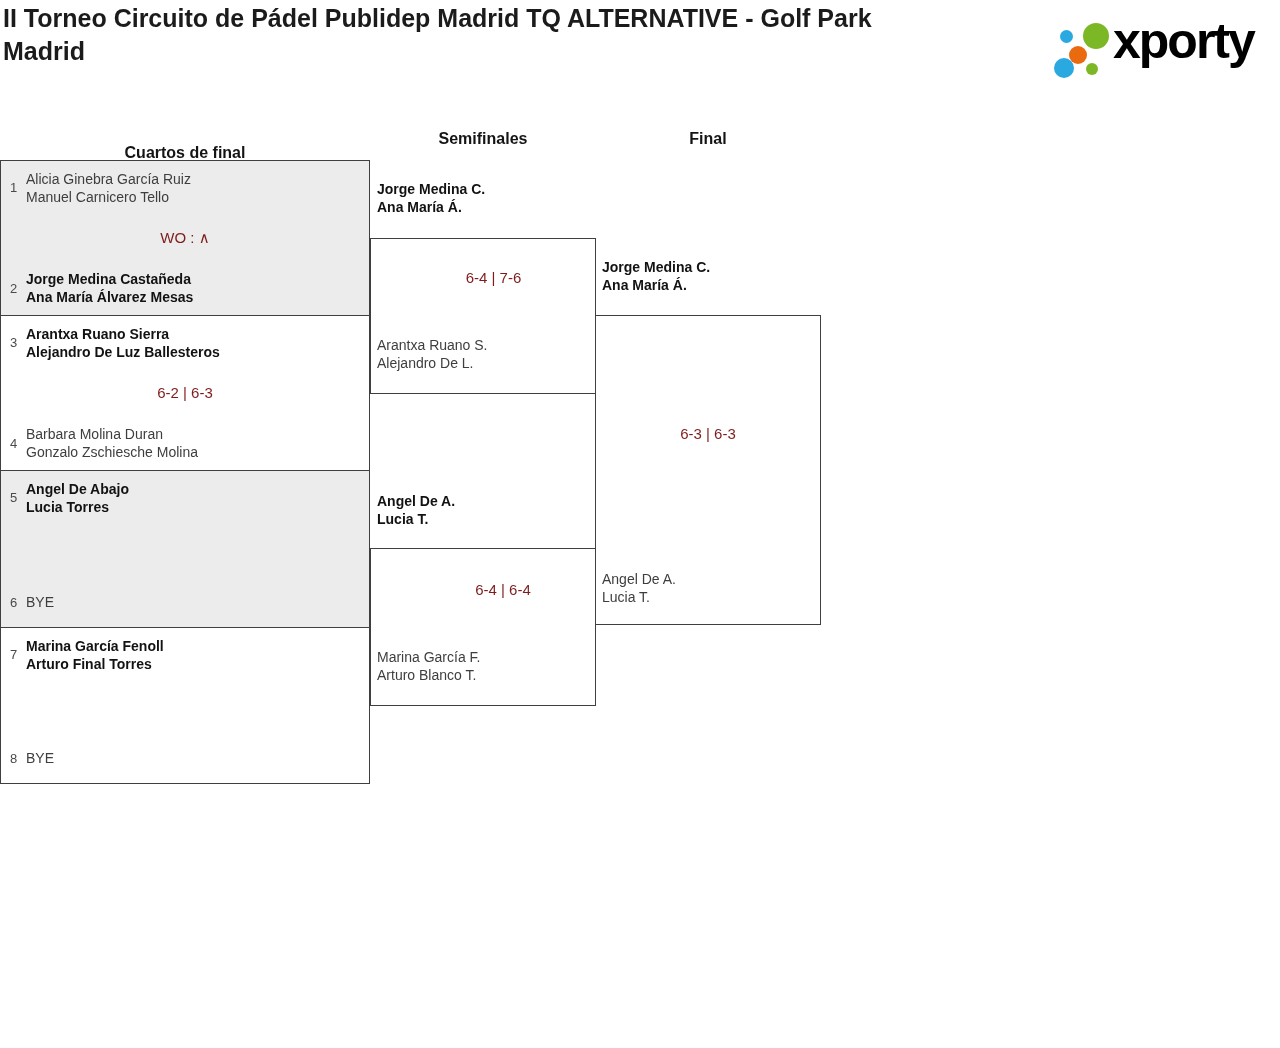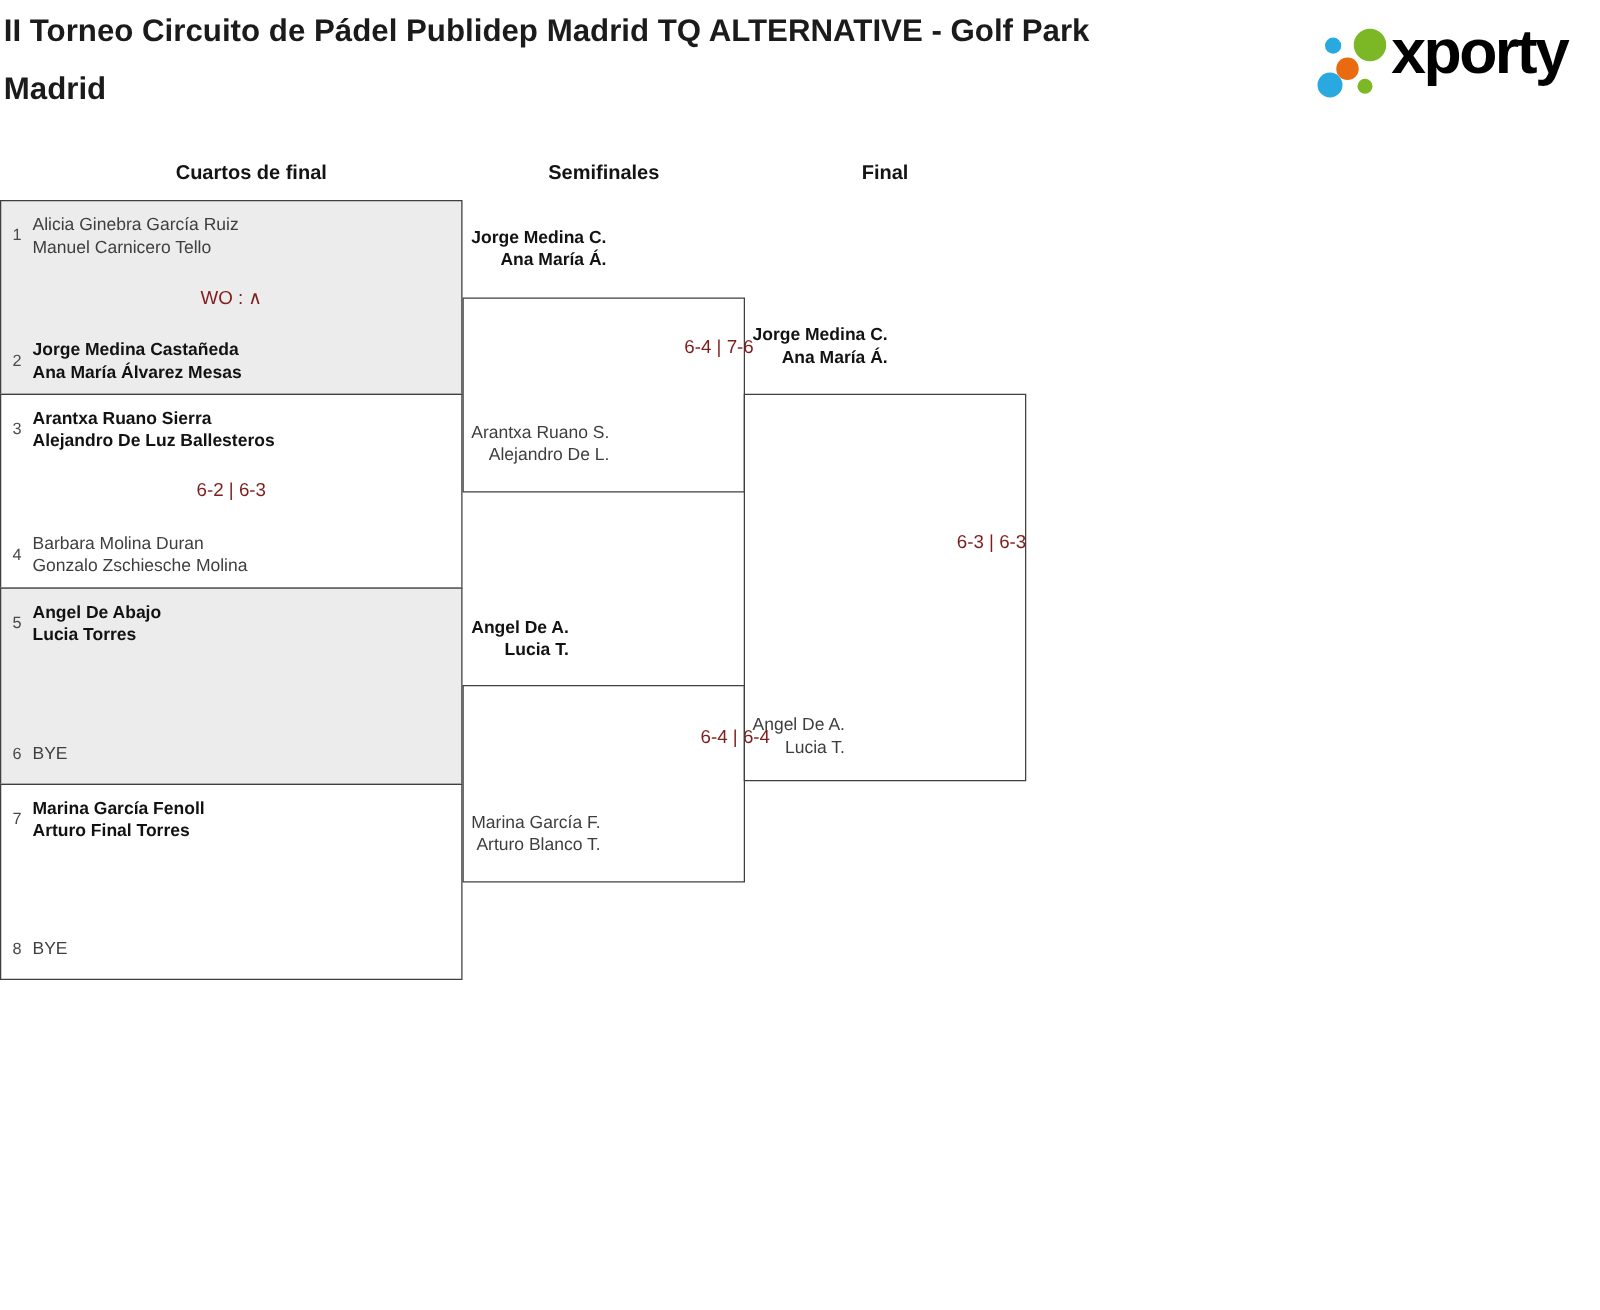--- a/index.html
+++ b/index.html
@@ -9,7 +9,7 @@
 
   
   .titles{position:absolute;left:3px;top:2px;width:892px;
-          font-size:25px;font-weight:bold;color:#1b1b1b;line-height:46px;}
+          font-size:25px;font-weight:bold;color:#1b1b1b;line-height:33px;}
   .titles .t{margin:0;}
   .logo{position:absolute;left:1048px;top:8px;width:225px;height:85px;}
   .dot{position:absolute;border-radius:50%;}

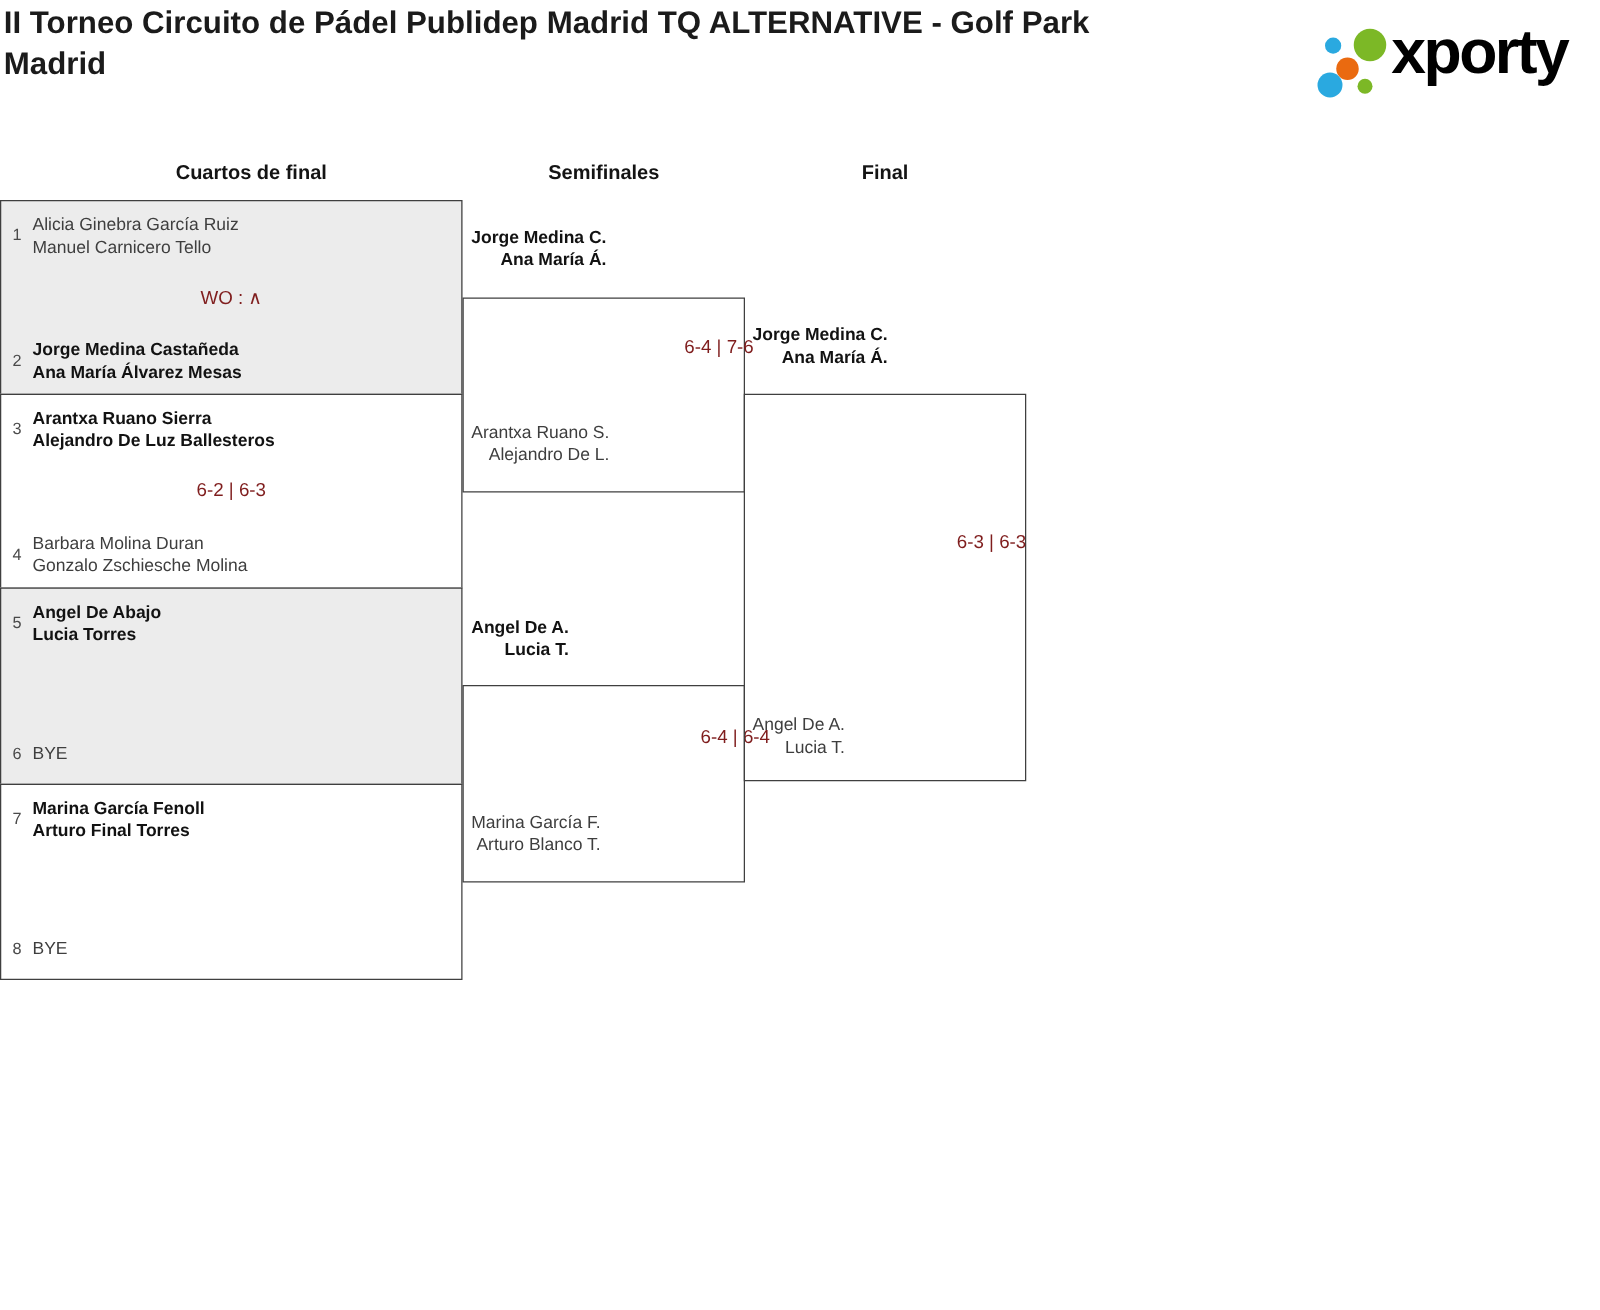--- a/index.html
+++ b/index.html
@@ -24,7 +24,7 @@
   
   .round-label{position:absolute;top:130px;text-align:center;
                font-size:16px;font-weight:bold;color:#141414;}
-  .rl-1{left:16px;width:370px;}
+  .rl-1{left:0;width:370px;margin-top:14px;}
   .rl-2{left:370px;width:226px;}
   .rl-3{left:596px;width:224px;}
 

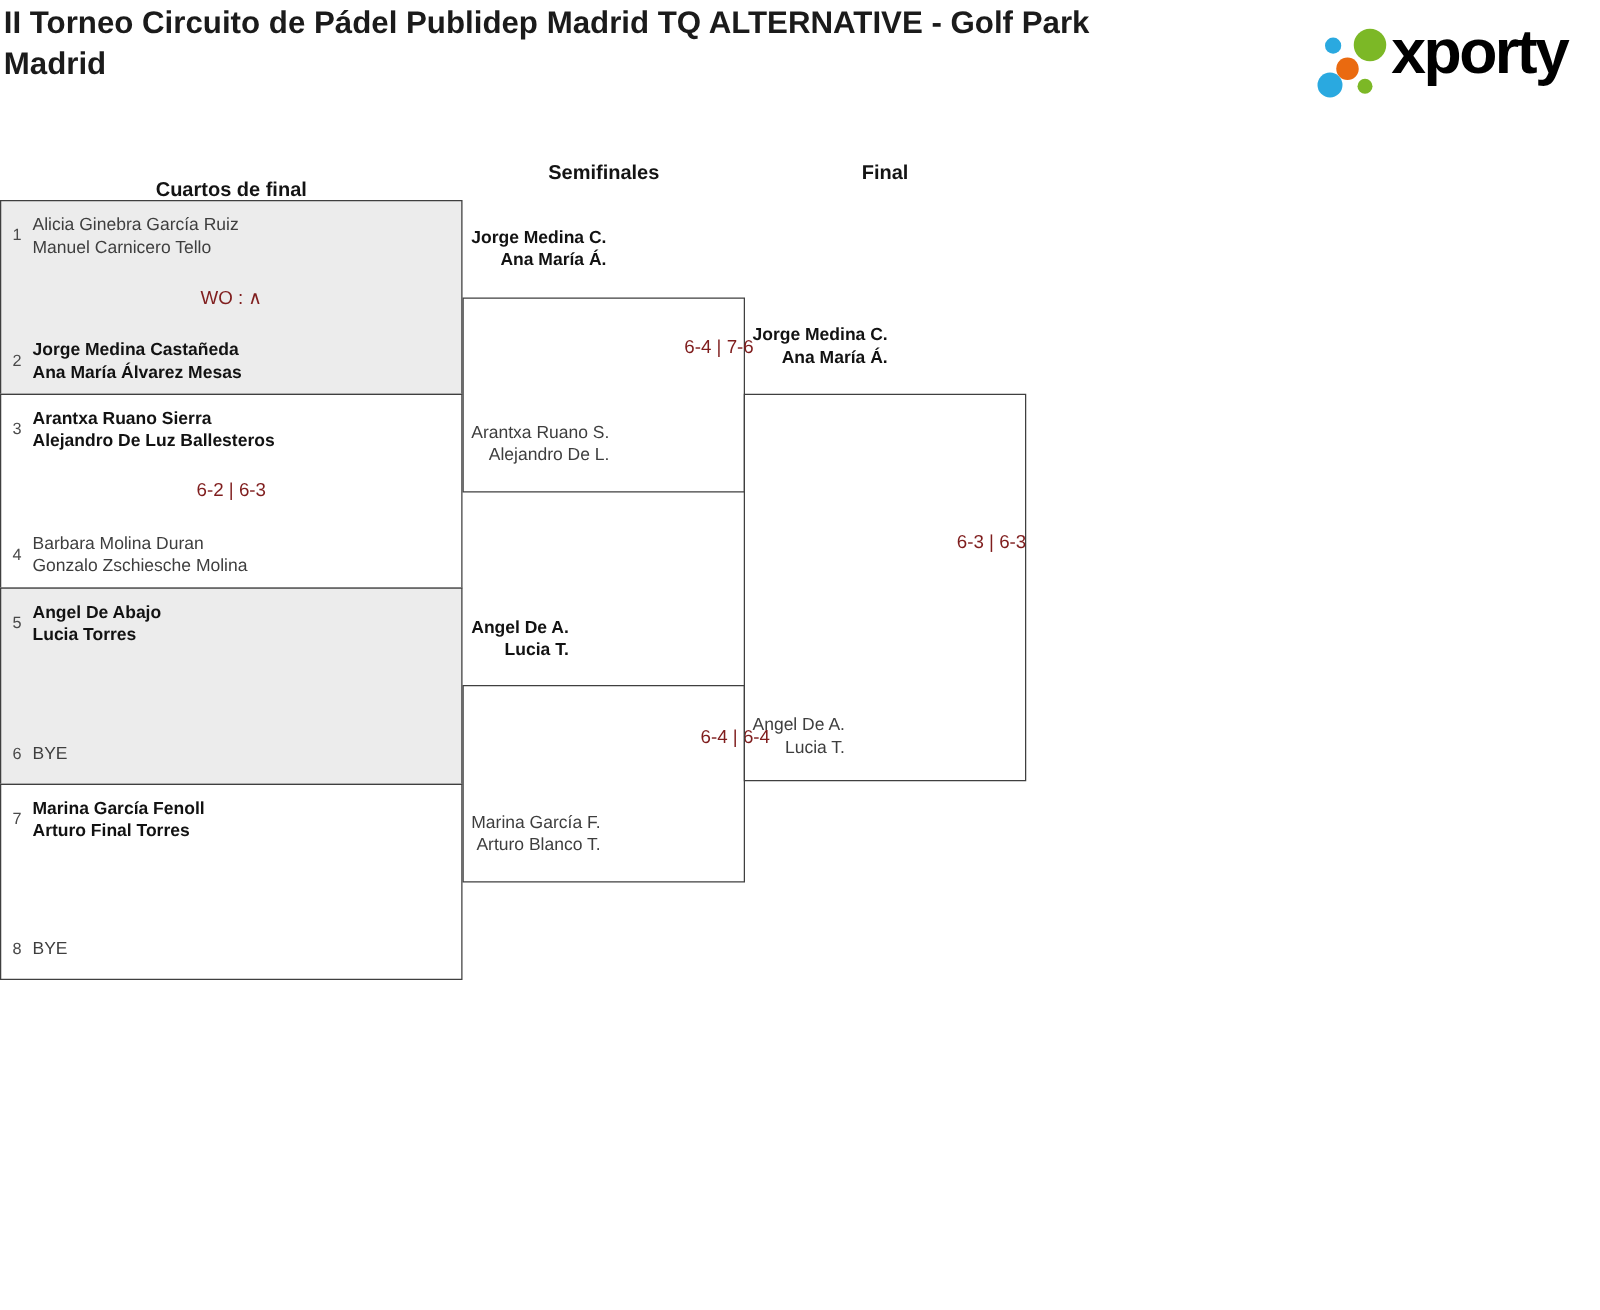--- a/index.html
+++ b/index.html
@@ -55,7 +55,7 @@
   .sf2{left:370px;top:548px;width:226px;height:158px;}
   .fin{left:595px;top:315px;width:226px;height:310px;}
 
-  .lbl{position:absolute;white-space:nowrap;text-align:right;}
+  .lbl{position:absolute;white-space:nowrap;}
   .sf1-winner{left:377px;top:180px;}
   .sf1-score{left:384px;width:219px;top:269px;}
   .sf1-loser{left:377px;top:336px;}

